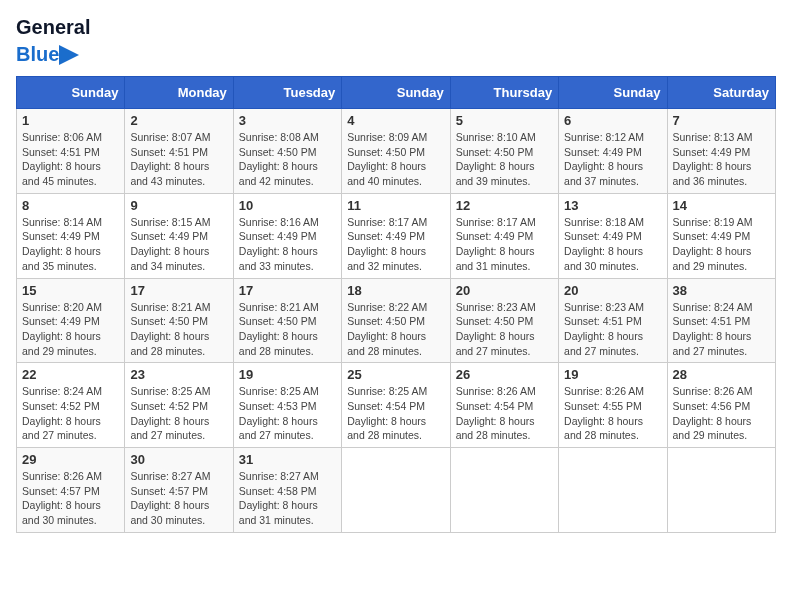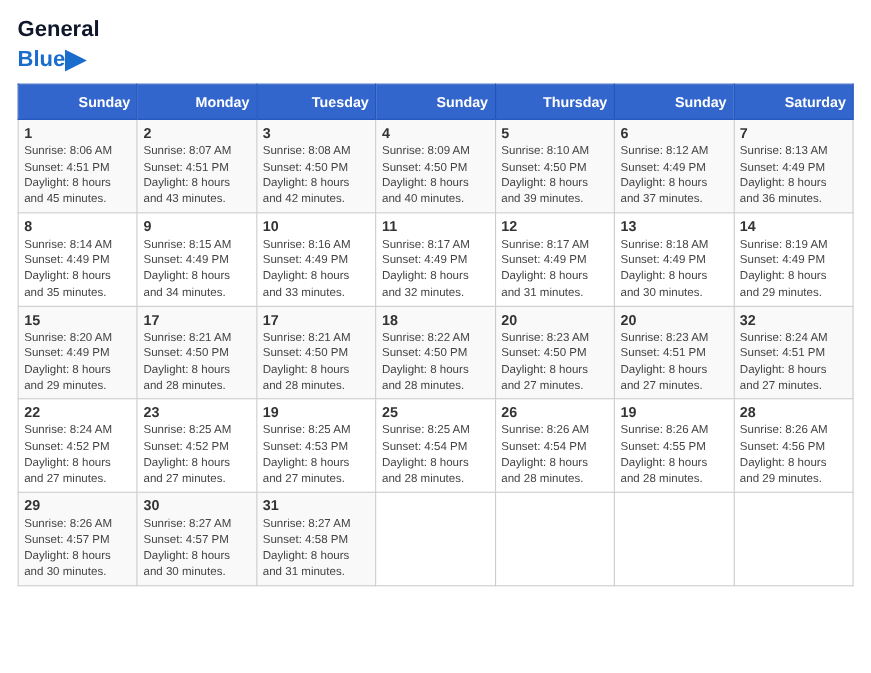--- a/index.html
+++ b/index.html
@@ -192,7 +192,7 @@
           <div class="day-detail">Sunrise: 8:23 AM<br>Sunset: 4:51 PM<br>Daylight: 8 hours and 27 minutes.</div>
         </td>
         <td>
-          <span class="day-num">32</span>
+          <span class="day-num">38</span>
           <div class="day-detail">Sunrise: 8:24 AM<br>Sunset: 4:51 PM<br>Daylight: 8 hours and 27 minutes.</div>
         </td>
       </tr>

